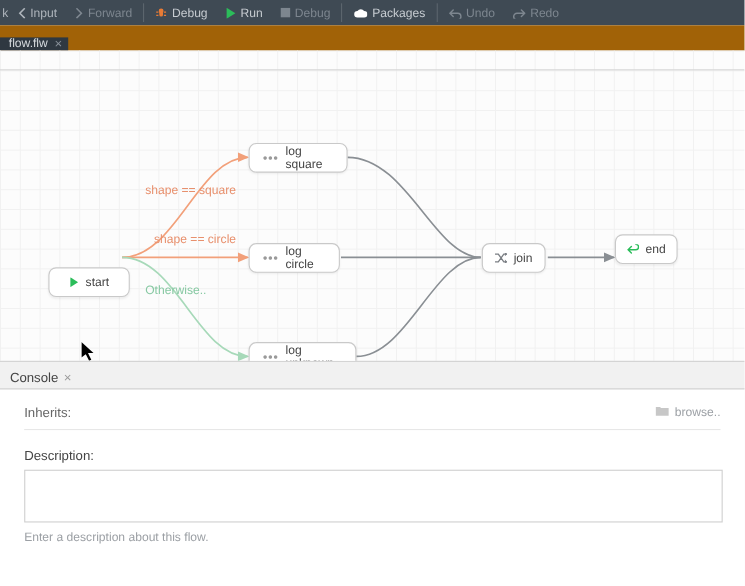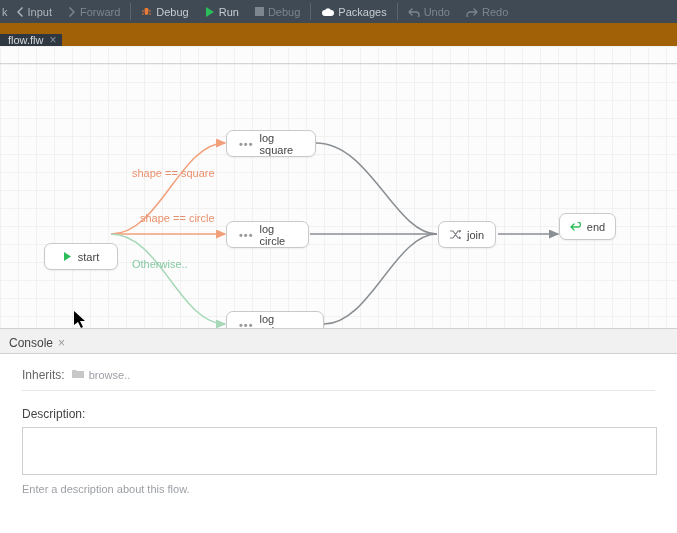--- a/index.html
+++ b/index.html
@@ -155,6 +155,7 @@
   align-items: center;
   gap: 7px;
   margin-bottom: 6px;
+  justify-content: space-between;
 }
 .label { color: #666; }
 .browse {

